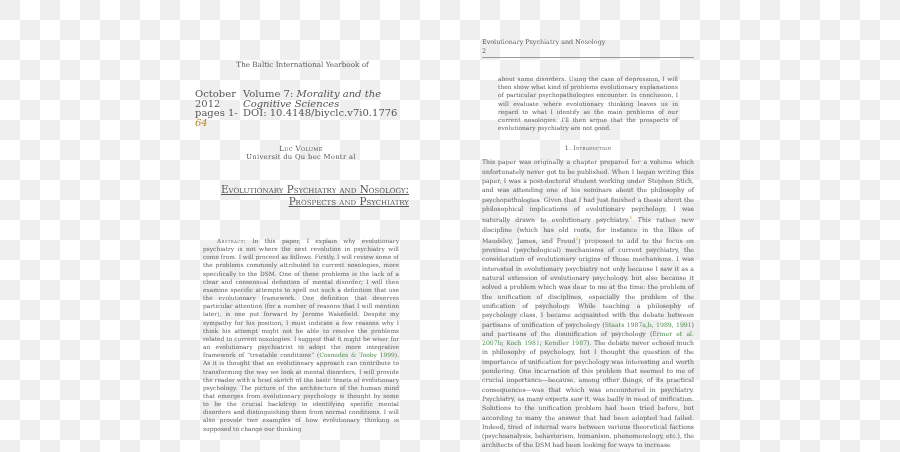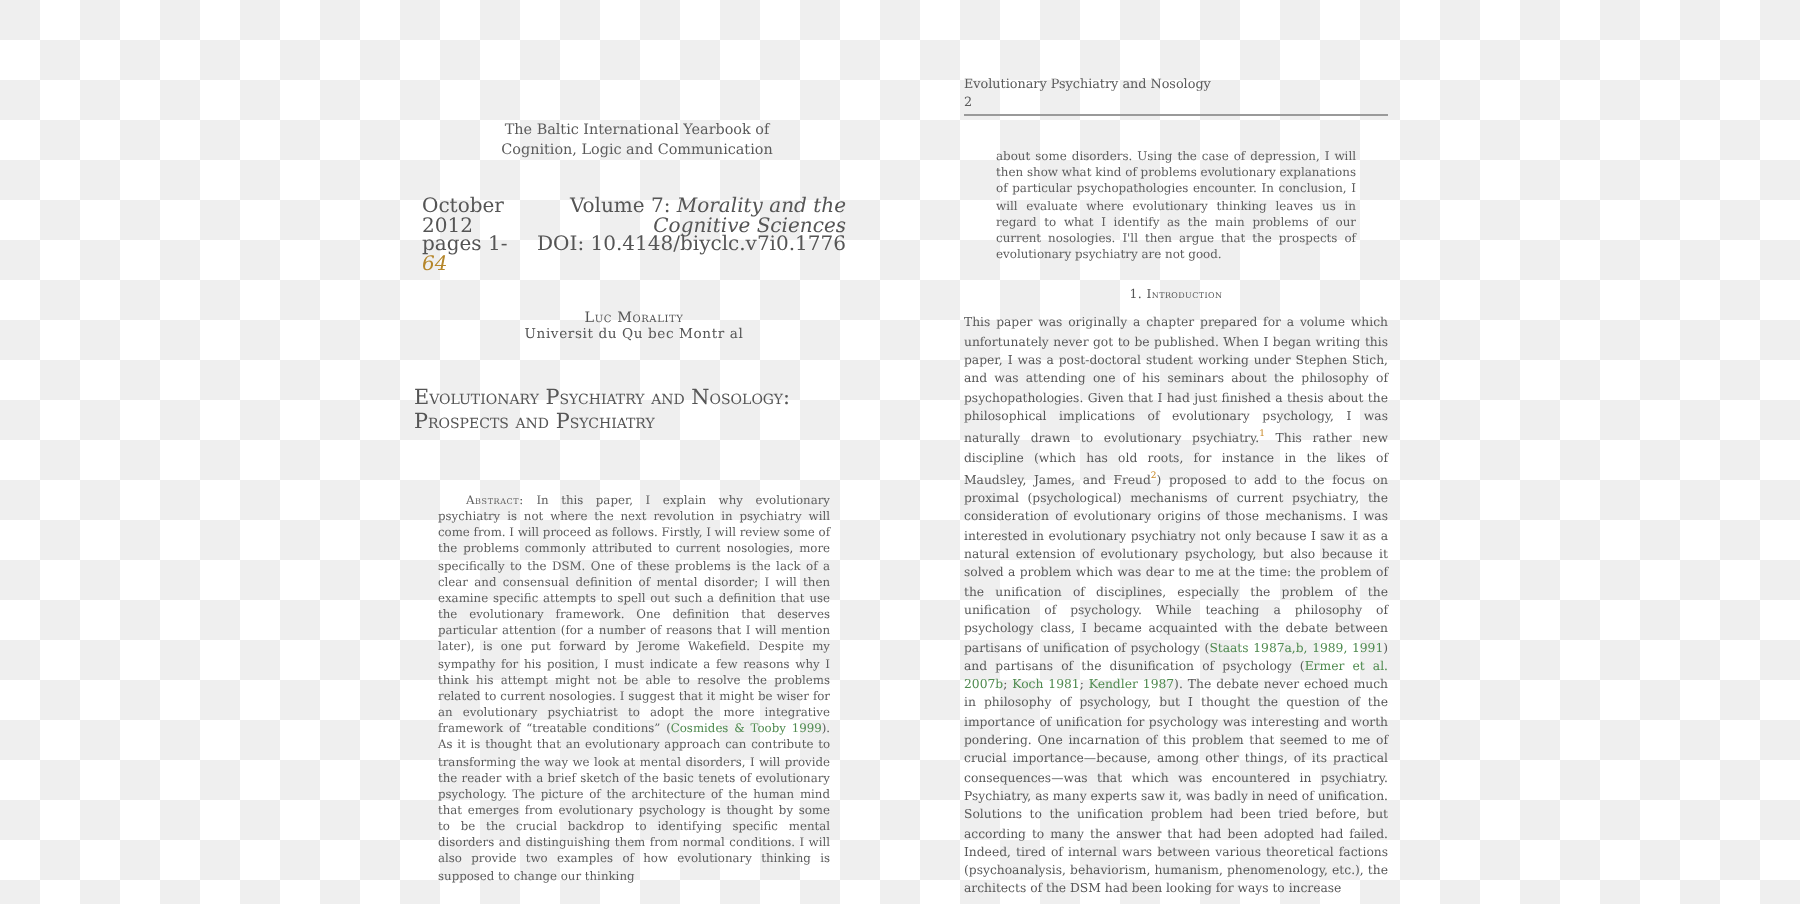--- a/index.html
+++ b/index.html
@@ -15,7 +15,7 @@
     color: #555555;
   }
   .page { position: absolute; }
-  .left-page { left: 211px; top: 60px; width: 205px; }
+  .left-page { left: 195px; top: 60px; width: 205px; }
   .right-page { left: 482px; top: 38px; width: 212px; }
 
   .yearbook {

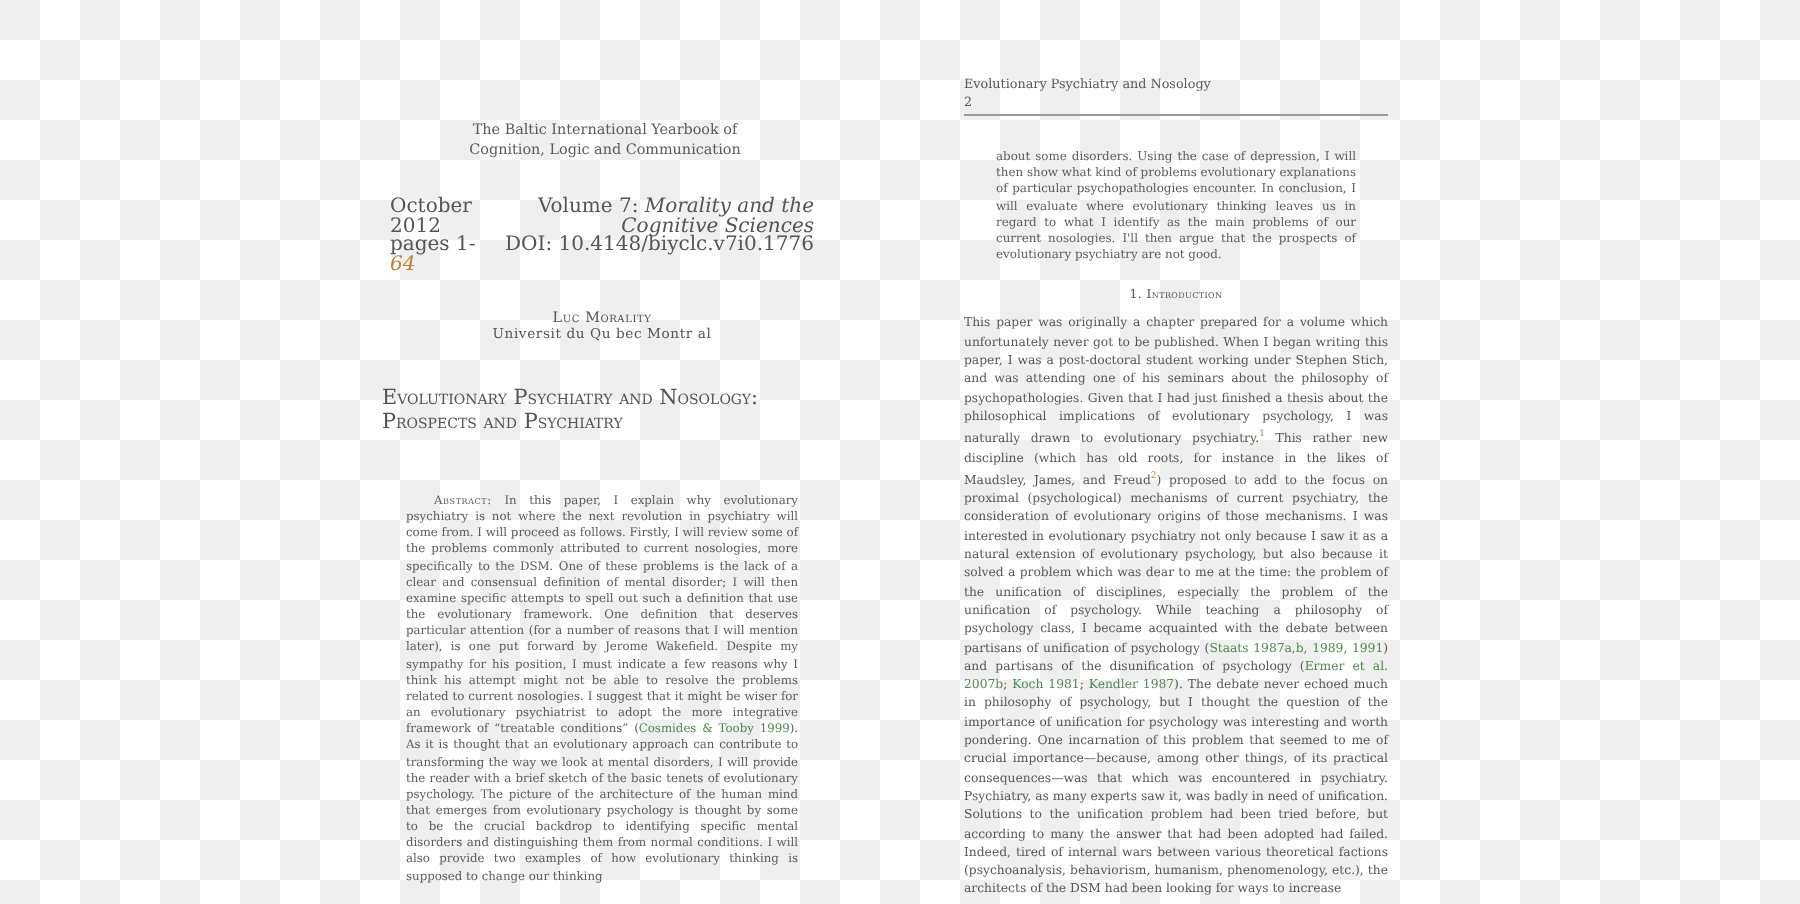--- a/index.html
+++ b/index.html
@@ -68,7 +68,6 @@
 <div class="page left-page">
   <div class="yearbook">
     <div>The Baltic International Yearbook of</div>
-    <div>Cognition, Logic and Communication</div>
   </div>
   <div class="meta-row">
     <div class="meta-left">

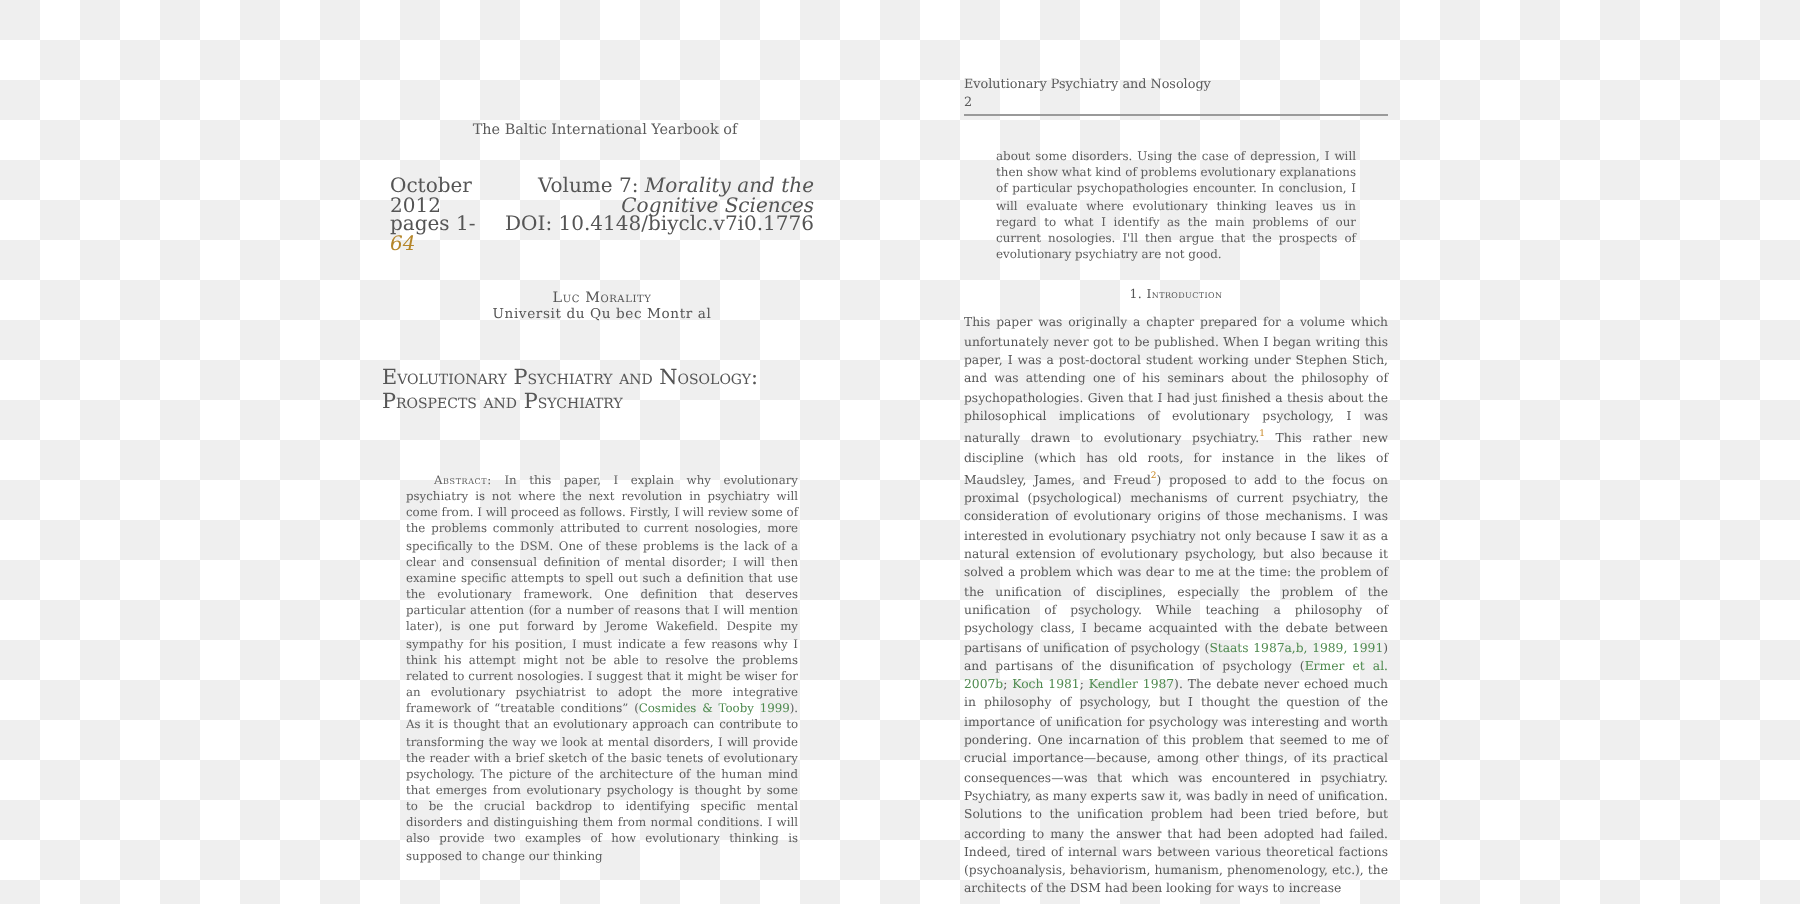--- a/index.html
+++ b/index.html
@@ -24,7 +24,7 @@
   }
   .meta-row { display: flex; justify-content: space-between; font-size: 10px; line-height: 9.5px; margin-top: 19px; width: 212px; }
   .meta-left { display: flex; flex-direction: column; }
-  .meta-right { display: flex; flex-direction: column; text-align: right; }
+  .meta-right { display: flex; flex-direction: column; }
   .meta-right i { font-style: italic; }
   .page-link { color: #b5862a; font-style: italic; }
 

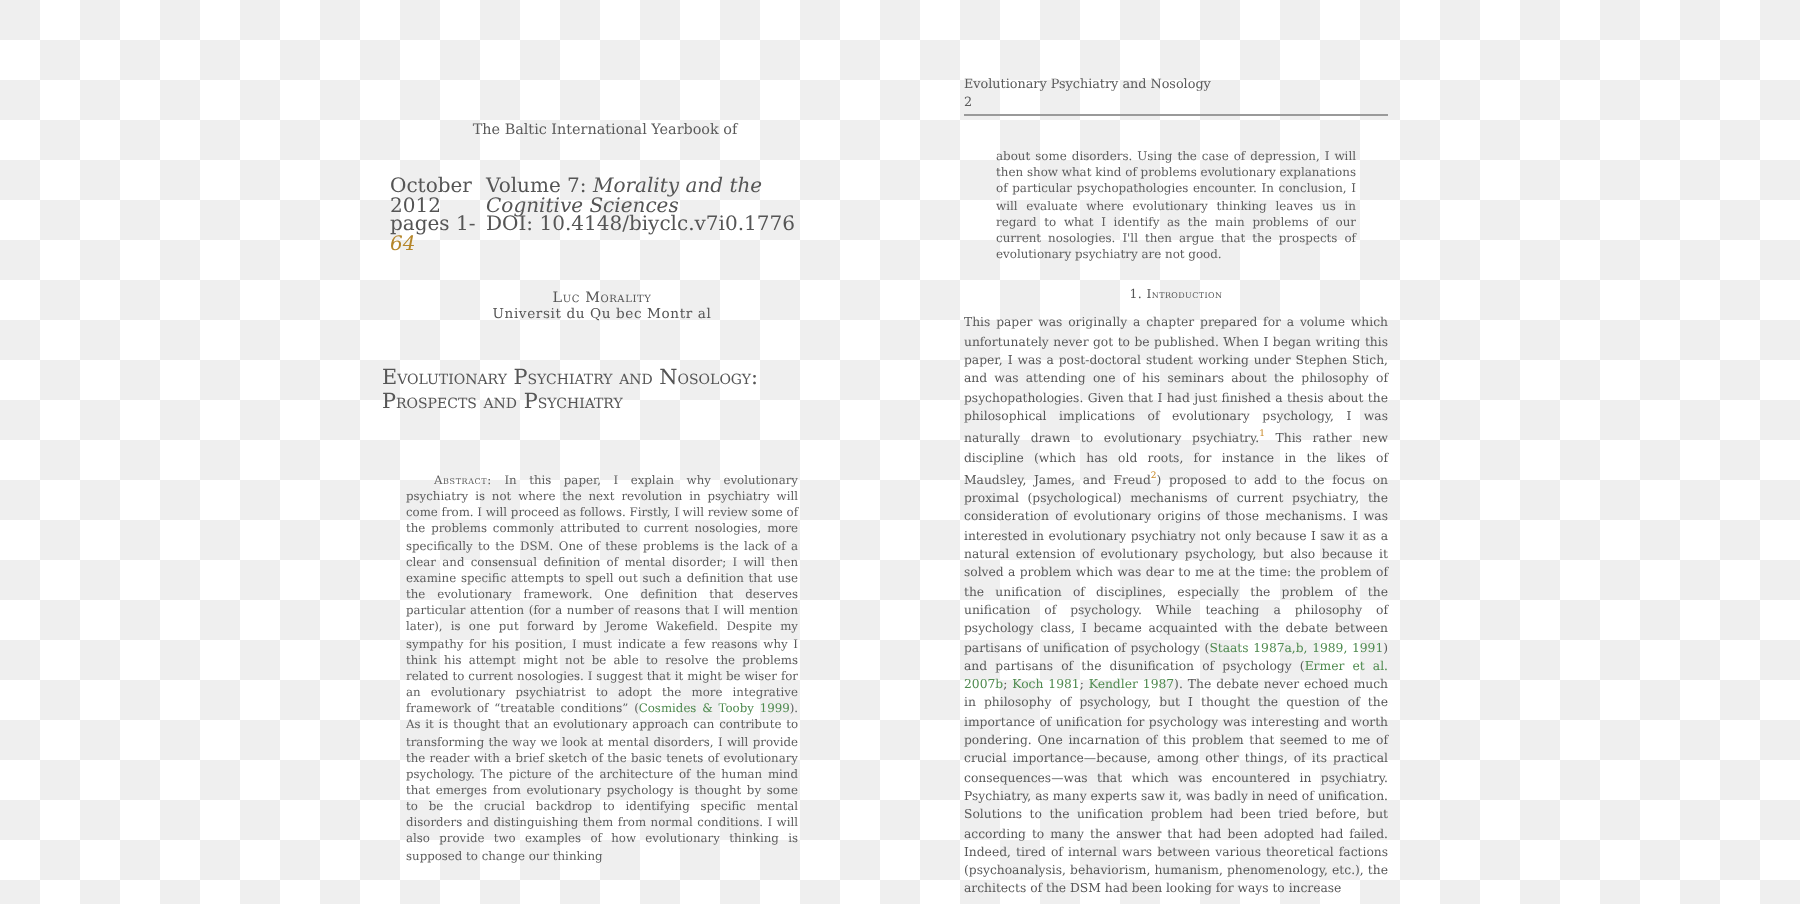--- a/index.html
+++ b/index.html
@@ -80,7 +80,7 @@
     </div>
   </div>
   <div class="author">
-    <div class="author-name">Luc Morality</div>
+    <div class="author-name">Luc Volume</div>
     <div>Universit  du Qu bec   Montr al</div>
   </div>
   <div class="paper-title">

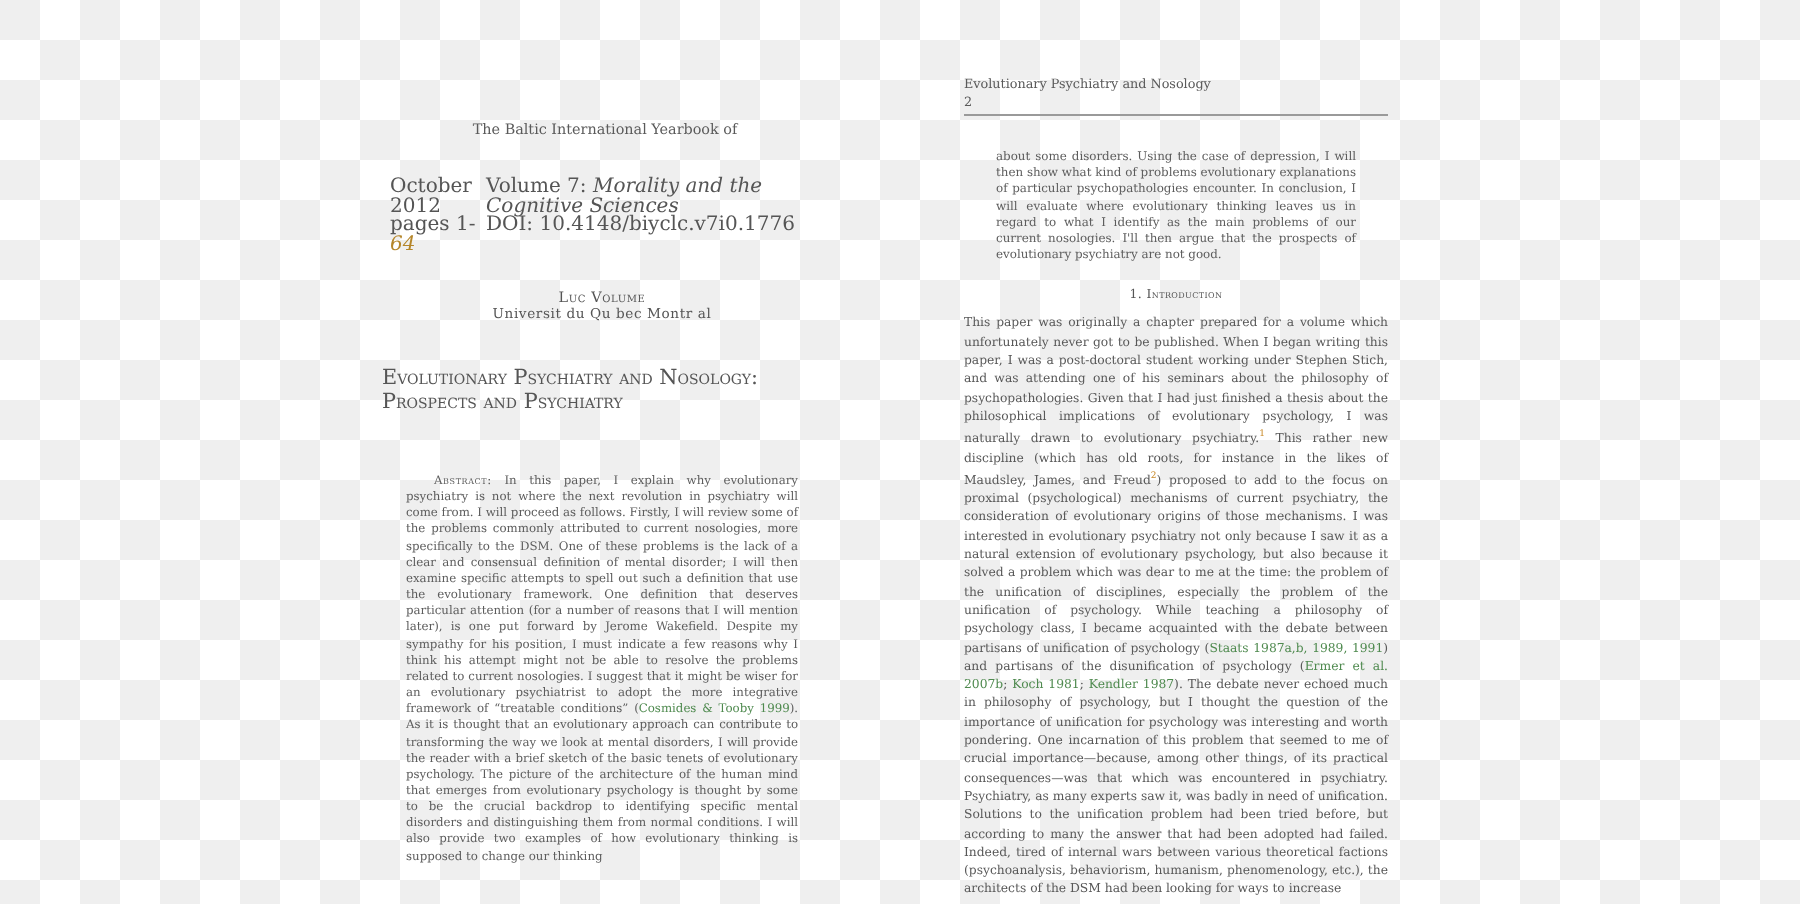--- a/index.html
+++ b/index.html
@@ -31,8 +31,8 @@
   .author { text-align: center; font-size: 6.8px; line-height: 9px; margin-top: 17px; width: 212px; letter-spacing: 0.3px; }
   .author-name { font-variant: small-caps; font-size: 7.2px; }
   .paper-title {
-    text-align: left; font-variant: small-caps; font-size: 10.4px; line-height: 11.5px;
-    margin-top: 22px; width: 218px; margin-left: -4px; color: #555;
+    text-align: right; font-variant: small-caps; font-size: 10.4px; line-height: 11.5px;
+    margin-top: 22px; width: 218px; margin-left: -4px; color: #555; text-decoration: underline;
   }
 
   .abstract {

